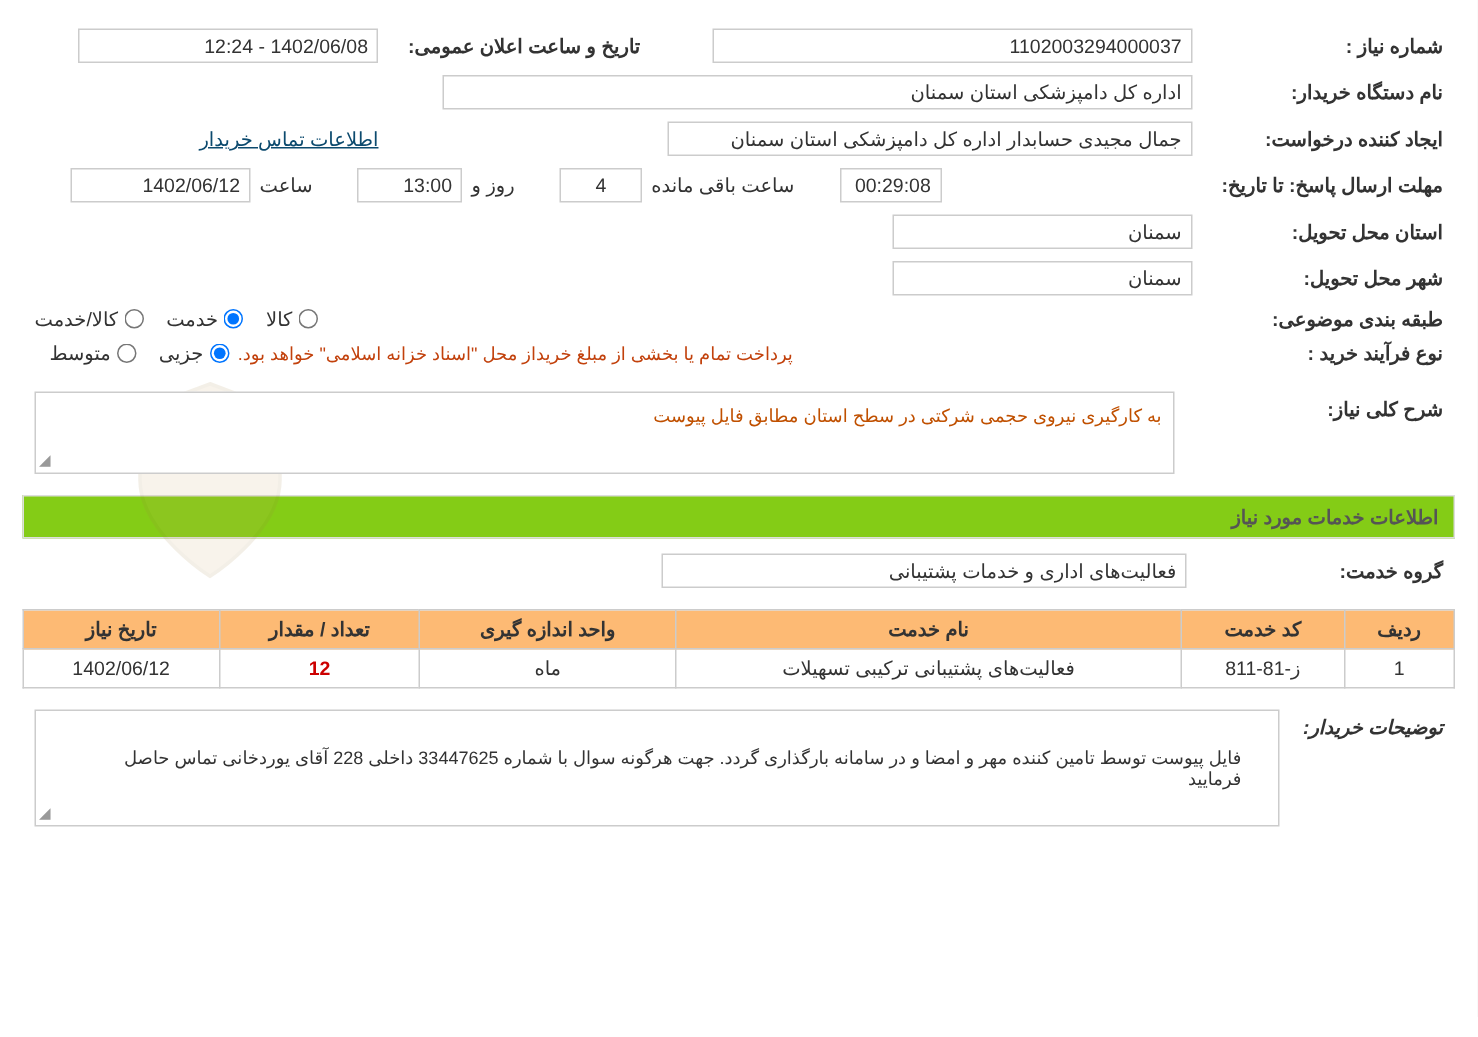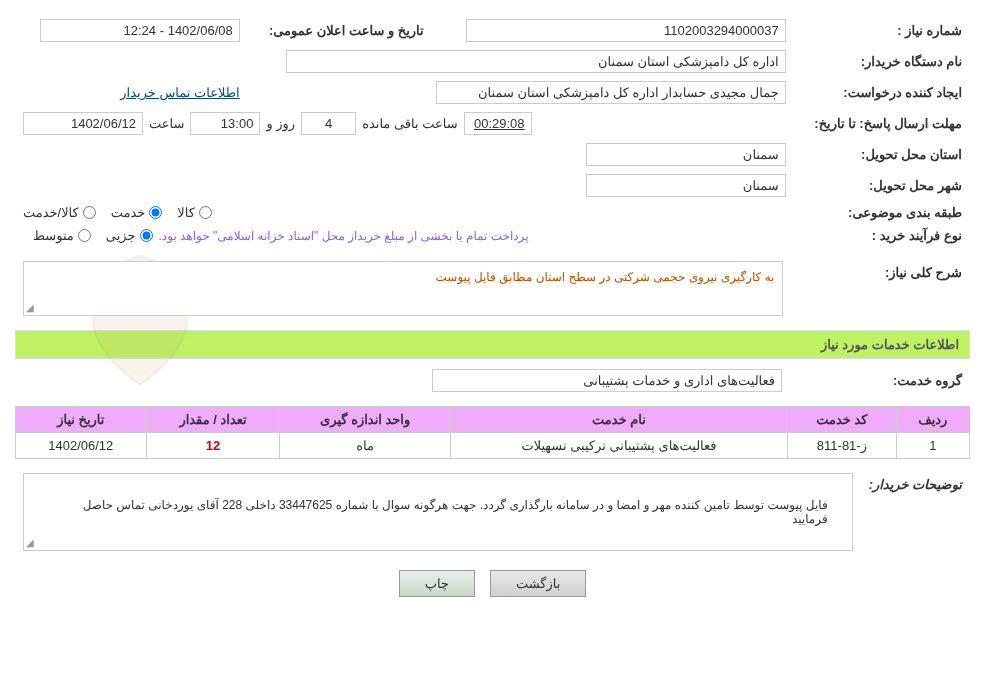--- a/index.html
+++ b/index.html
@@ -55,6 +55,7 @@
       min-height: 22px;
       display: inline-block;
       text-align: right;
+      margin-left: 24px;
     }
     .input-box-wide {
       width: 320px;

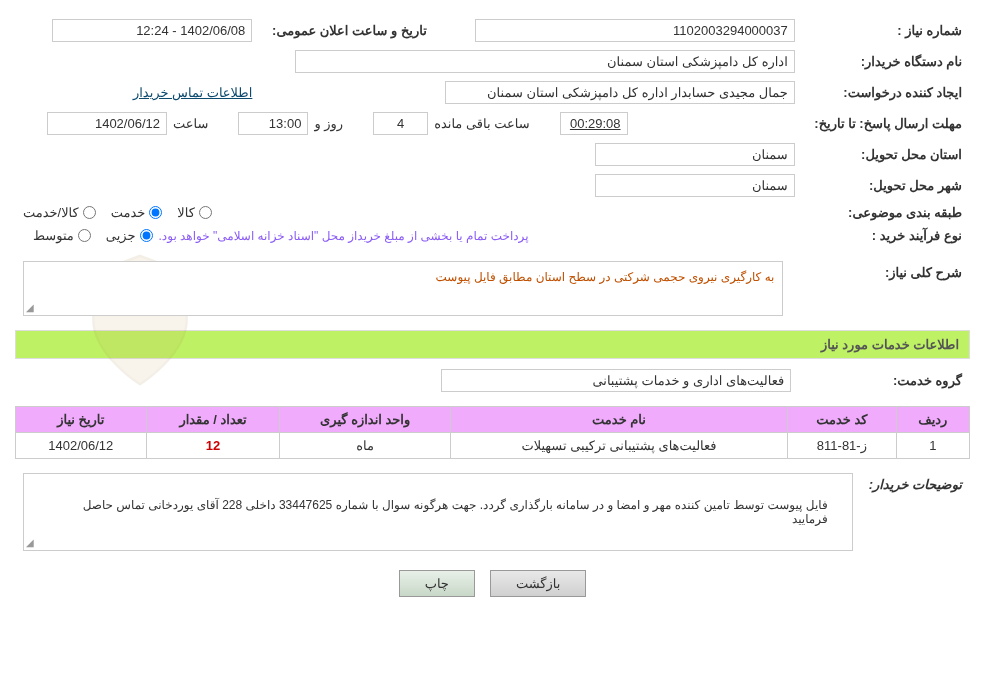--- a/index.html
+++ b/index.html
@@ -258,7 +258,7 @@
             <span>روز و</span>
             <div class="input-box input-box-number">4</div>
             <span>ساعت باقی مانده</span>
-            <div class="input-box" style="width:68px;text-decoration:underline;">00:29:08</div>
+            <div class="input-box" style="width:68px;">00:29:08</div>
           </div>
         </td>
       </tr>

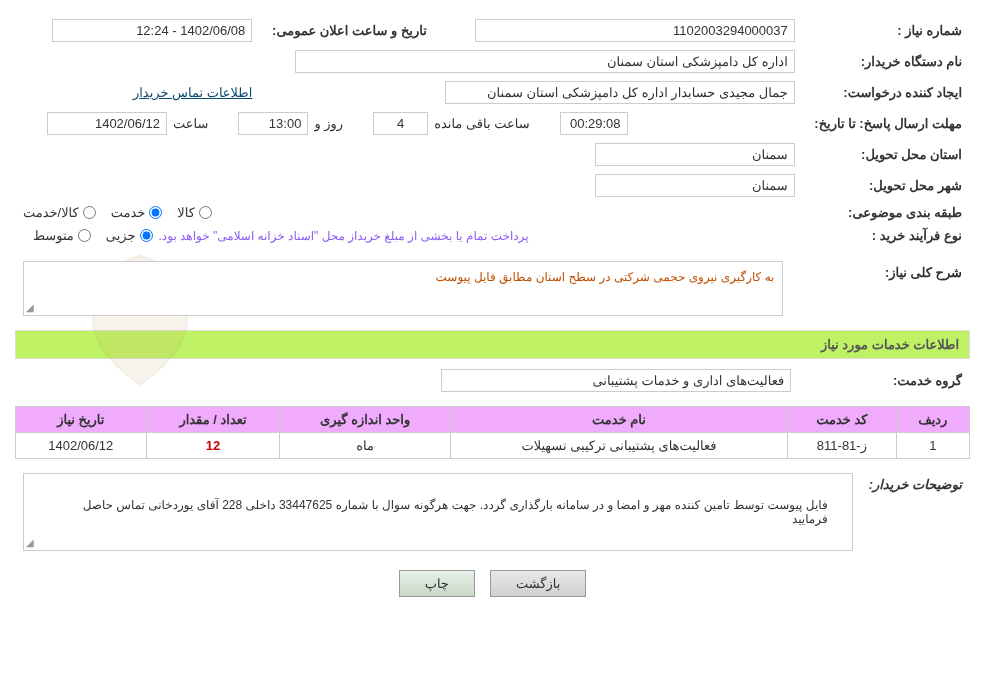--- a/index.html
+++ b/index.html
@@ -192,7 +192,7 @@
     }
     .process-note {
       font-size: 12px;
-      color: #8b5cf6;
+      color: #c2410c;
       text-align: right;
     }
     .row-inline {

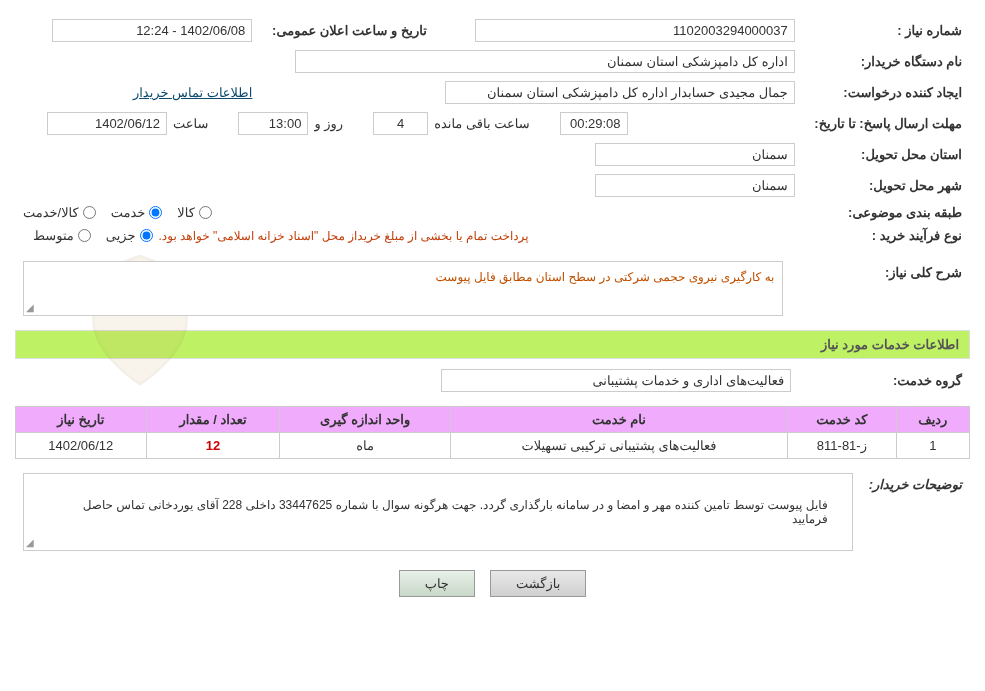--- a/index.html
+++ b/index.html
@@ -71,7 +71,7 @@
       text-align: center;
     }
     .section-header {
-      background: #bef264;
+      background: #84cc16;
       border: 1px solid #ddd;
       padding: 6px 10px;
       font-weight: bold;

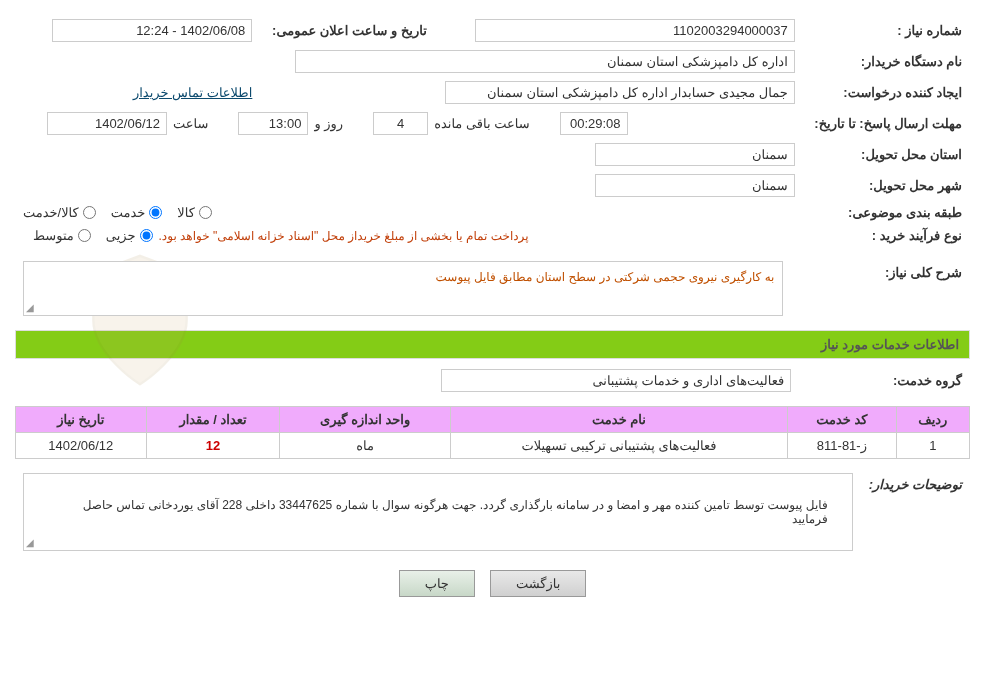--- a/index.html
+++ b/index.html
@@ -121,7 +121,7 @@
       margin-top: 8px;
     }
     .services-table th {
-      background: #f0abfc;
+      background: #fdba74;
       border: 1px solid #ccc;
       padding: 5px 8px;
       text-align: center;

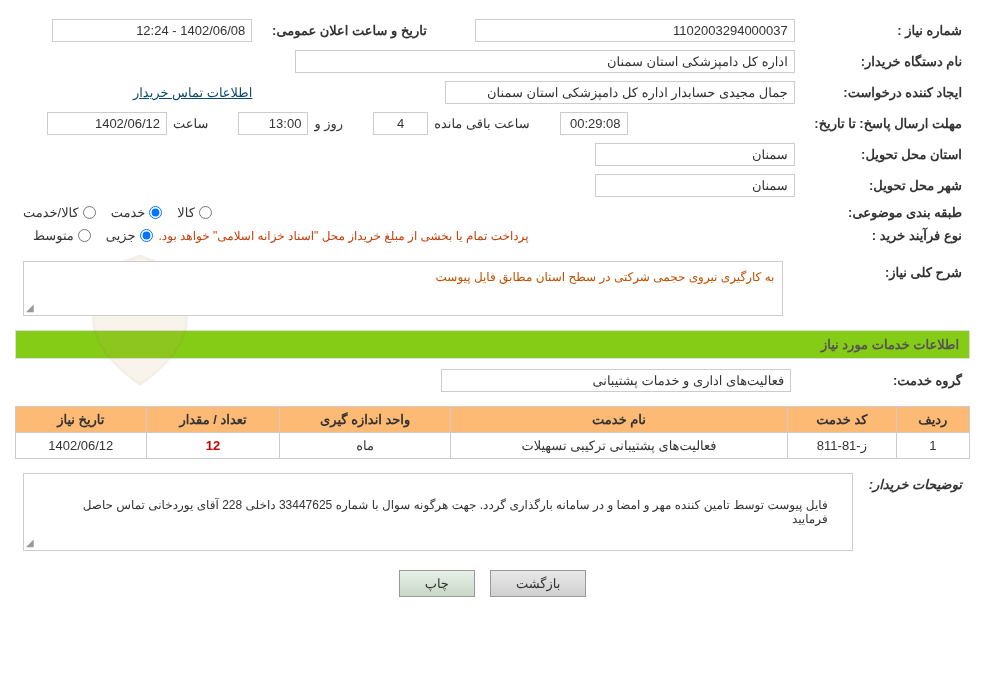--- a/index.html
+++ b/index.html
@@ -384,10 +384,6 @@
     </tbody>
       </table>
 
-    <div class="action-buttons">
-      <button class="btn btn-print">چاپ</button>
-      <button class="btn">بازگشت</button>
-    </div>
 
   </div>
 </div>

